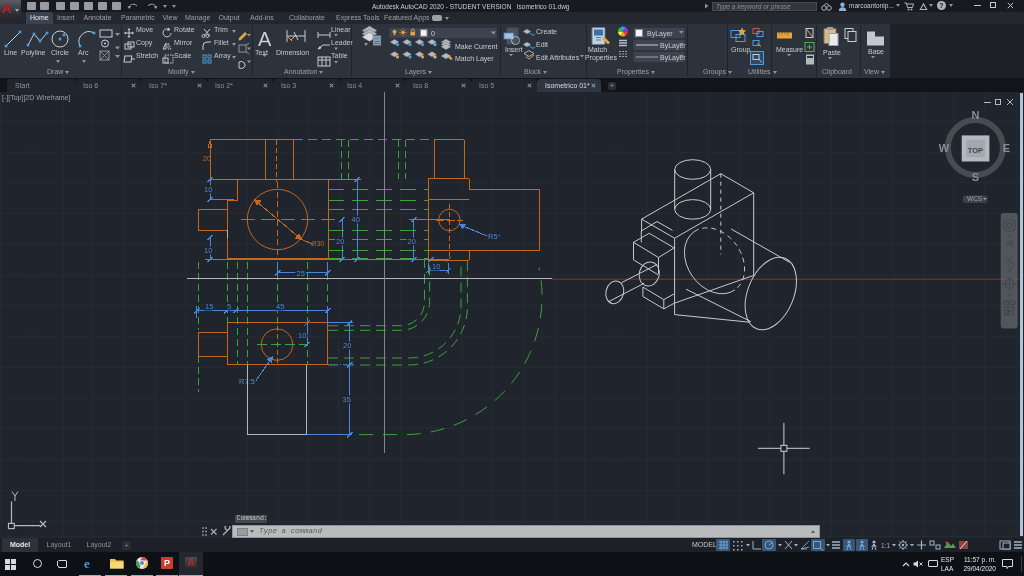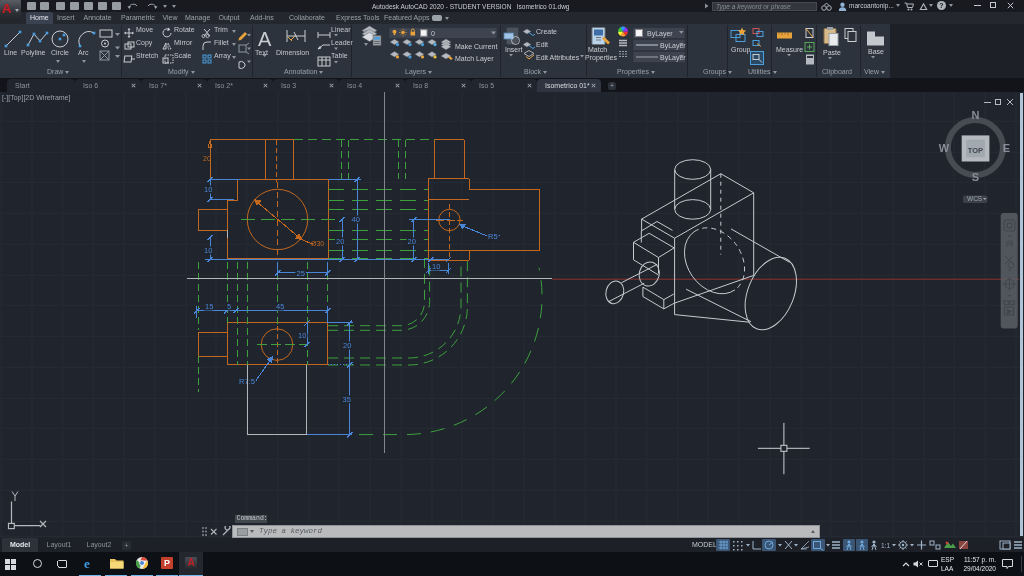--- a/index.html
+++ b/index.html
@@ -604,7 +604,7 @@
       <div class="abs" style="left:232px;top:432.8px;width:588px;height:13.2px;background:#b9bbbd;border:1px solid #90939a;">
         <div class="abs" style="left:4px;top:2.5px;width:11px;height:7.5px;background:#9a9da0;border:1px solid #7e8184;"></div>
         <div class="tri" style="left:17px;top:4px;border-top-color:#5a5e62;"></div>
-        <div class="abs" style="left:26px;top:1.5px;font-size:7.5px;font-style:italic;color:#595d61;font-family:'Liberation Mono',monospace;">Type a keyword</div>
+        <div class="abs" style="left:26px;top:1.5px;font-size:7.5px;font-style:italic;color:#595d61;font-family:'Liberation Mono',monospace;">Type a command</div>
         <div class="triu" style="left:578px;top:4px;"></div>
       </div>
     </div>

